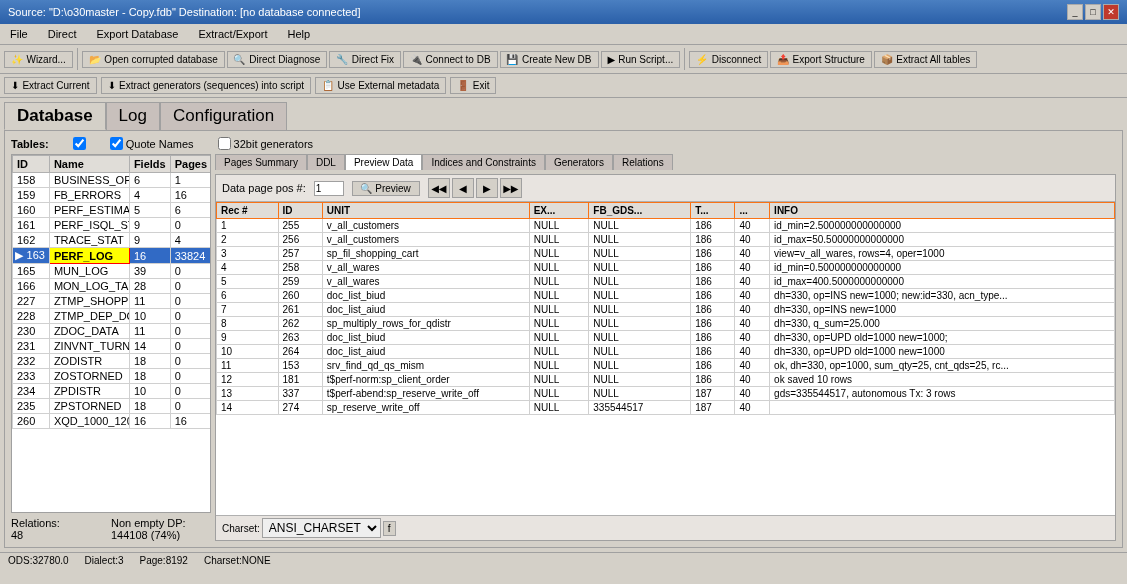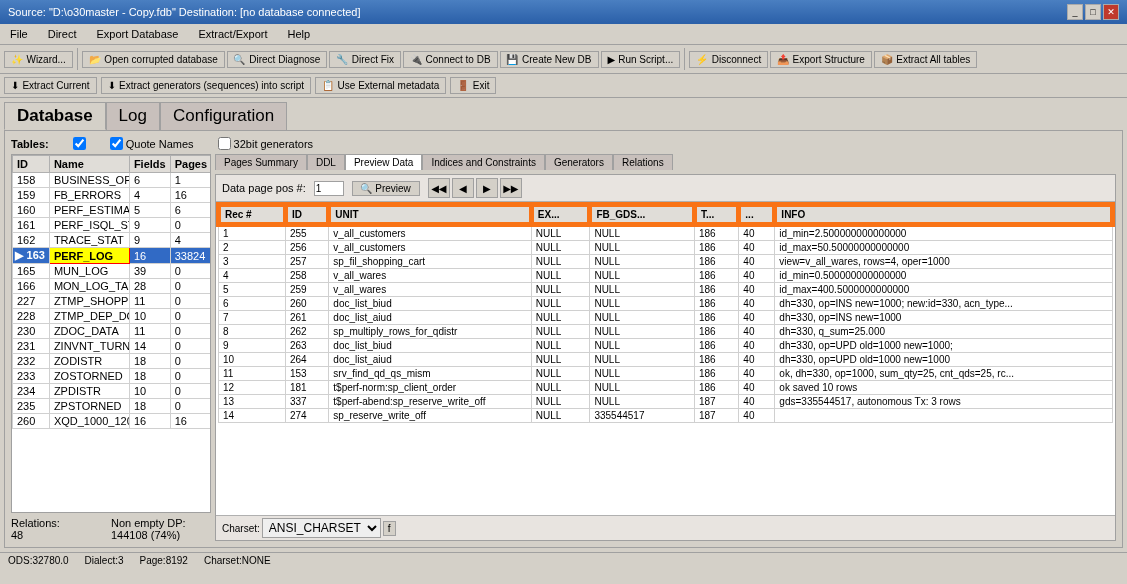--- a/index.html
+++ b/index.html
@@ -230,7 +230,7 @@
     }
     .data-grid th {
       background: #e0ddd8;
-      border: 5px solid #f97316;
+      border: 1px solid #f97316;
       padding: 2px 4px;
       text-align: left;
       position: sticky;

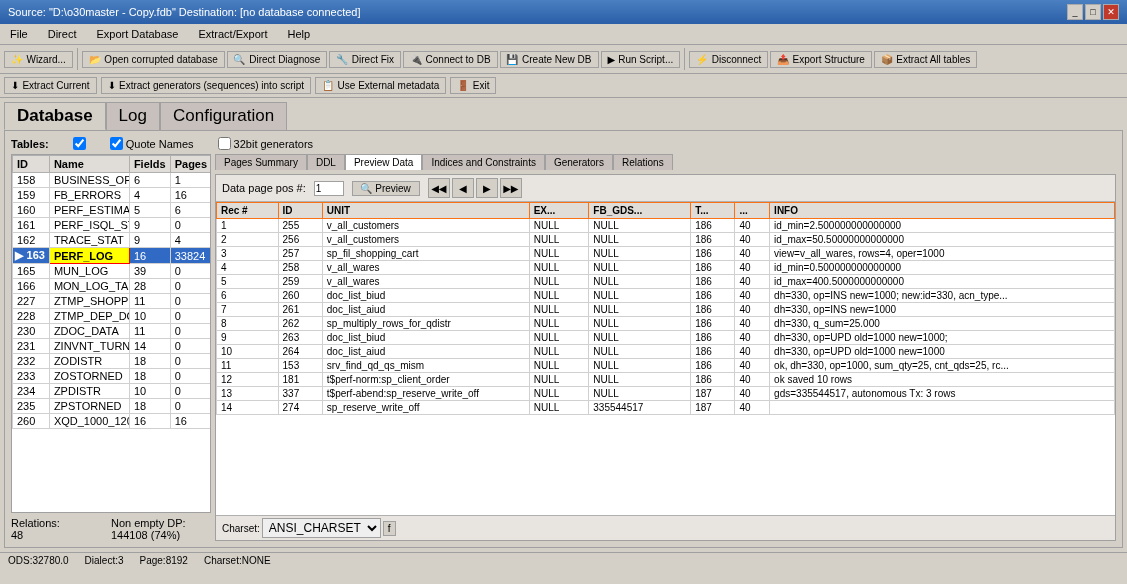--- a/index.html
+++ b/index.html
@@ -429,7 +429,7 @@
                   <td>4</td>
                 </tr>
                 <tr class="selected-row" style="background: rgb(49, 106, 197); color: white;">
-                  <td style="padding-left: 2px; font-weight: bold;">▶ 163</td>
+                  <td style="padding-left: 2px;">▶ 163</td>
                   <td style="background: rgb(255, 255, 0); color: rgb(0, 0, 0); font-weight: bold; border: 1px solid rgb(255, 0, 0);">PERF_LOG</td>
                   <td>16</td>
                   <td>33824</td>

